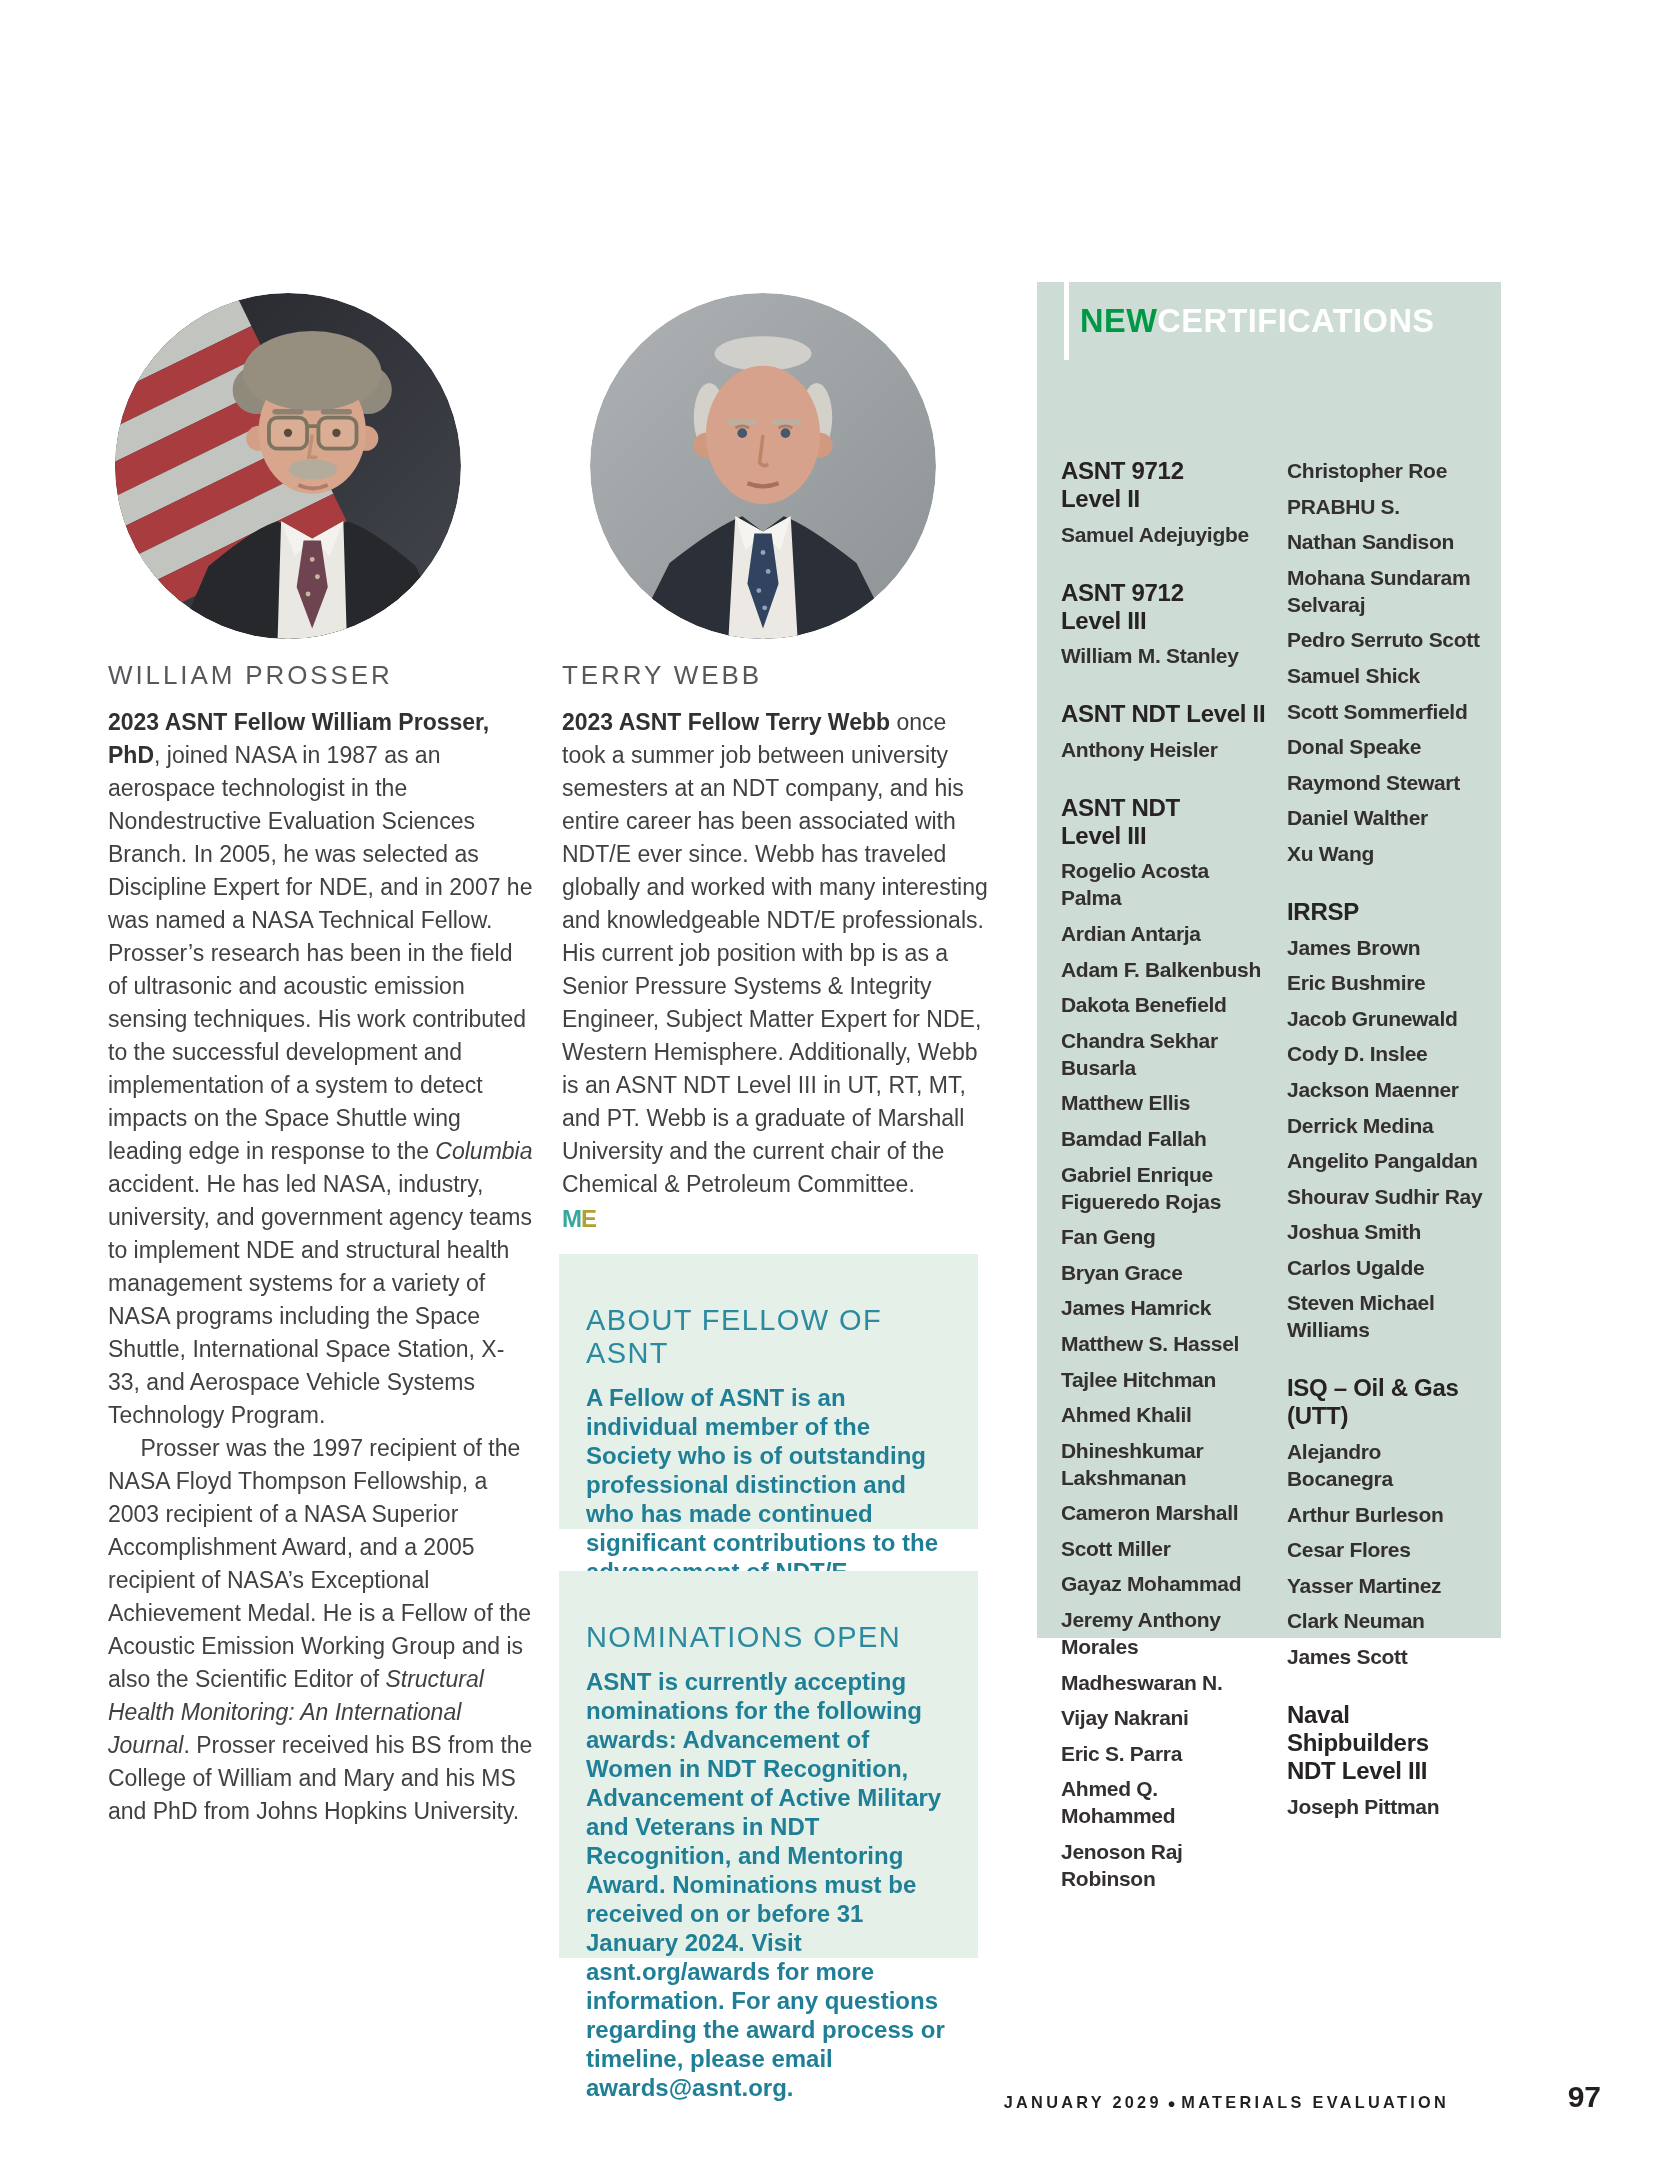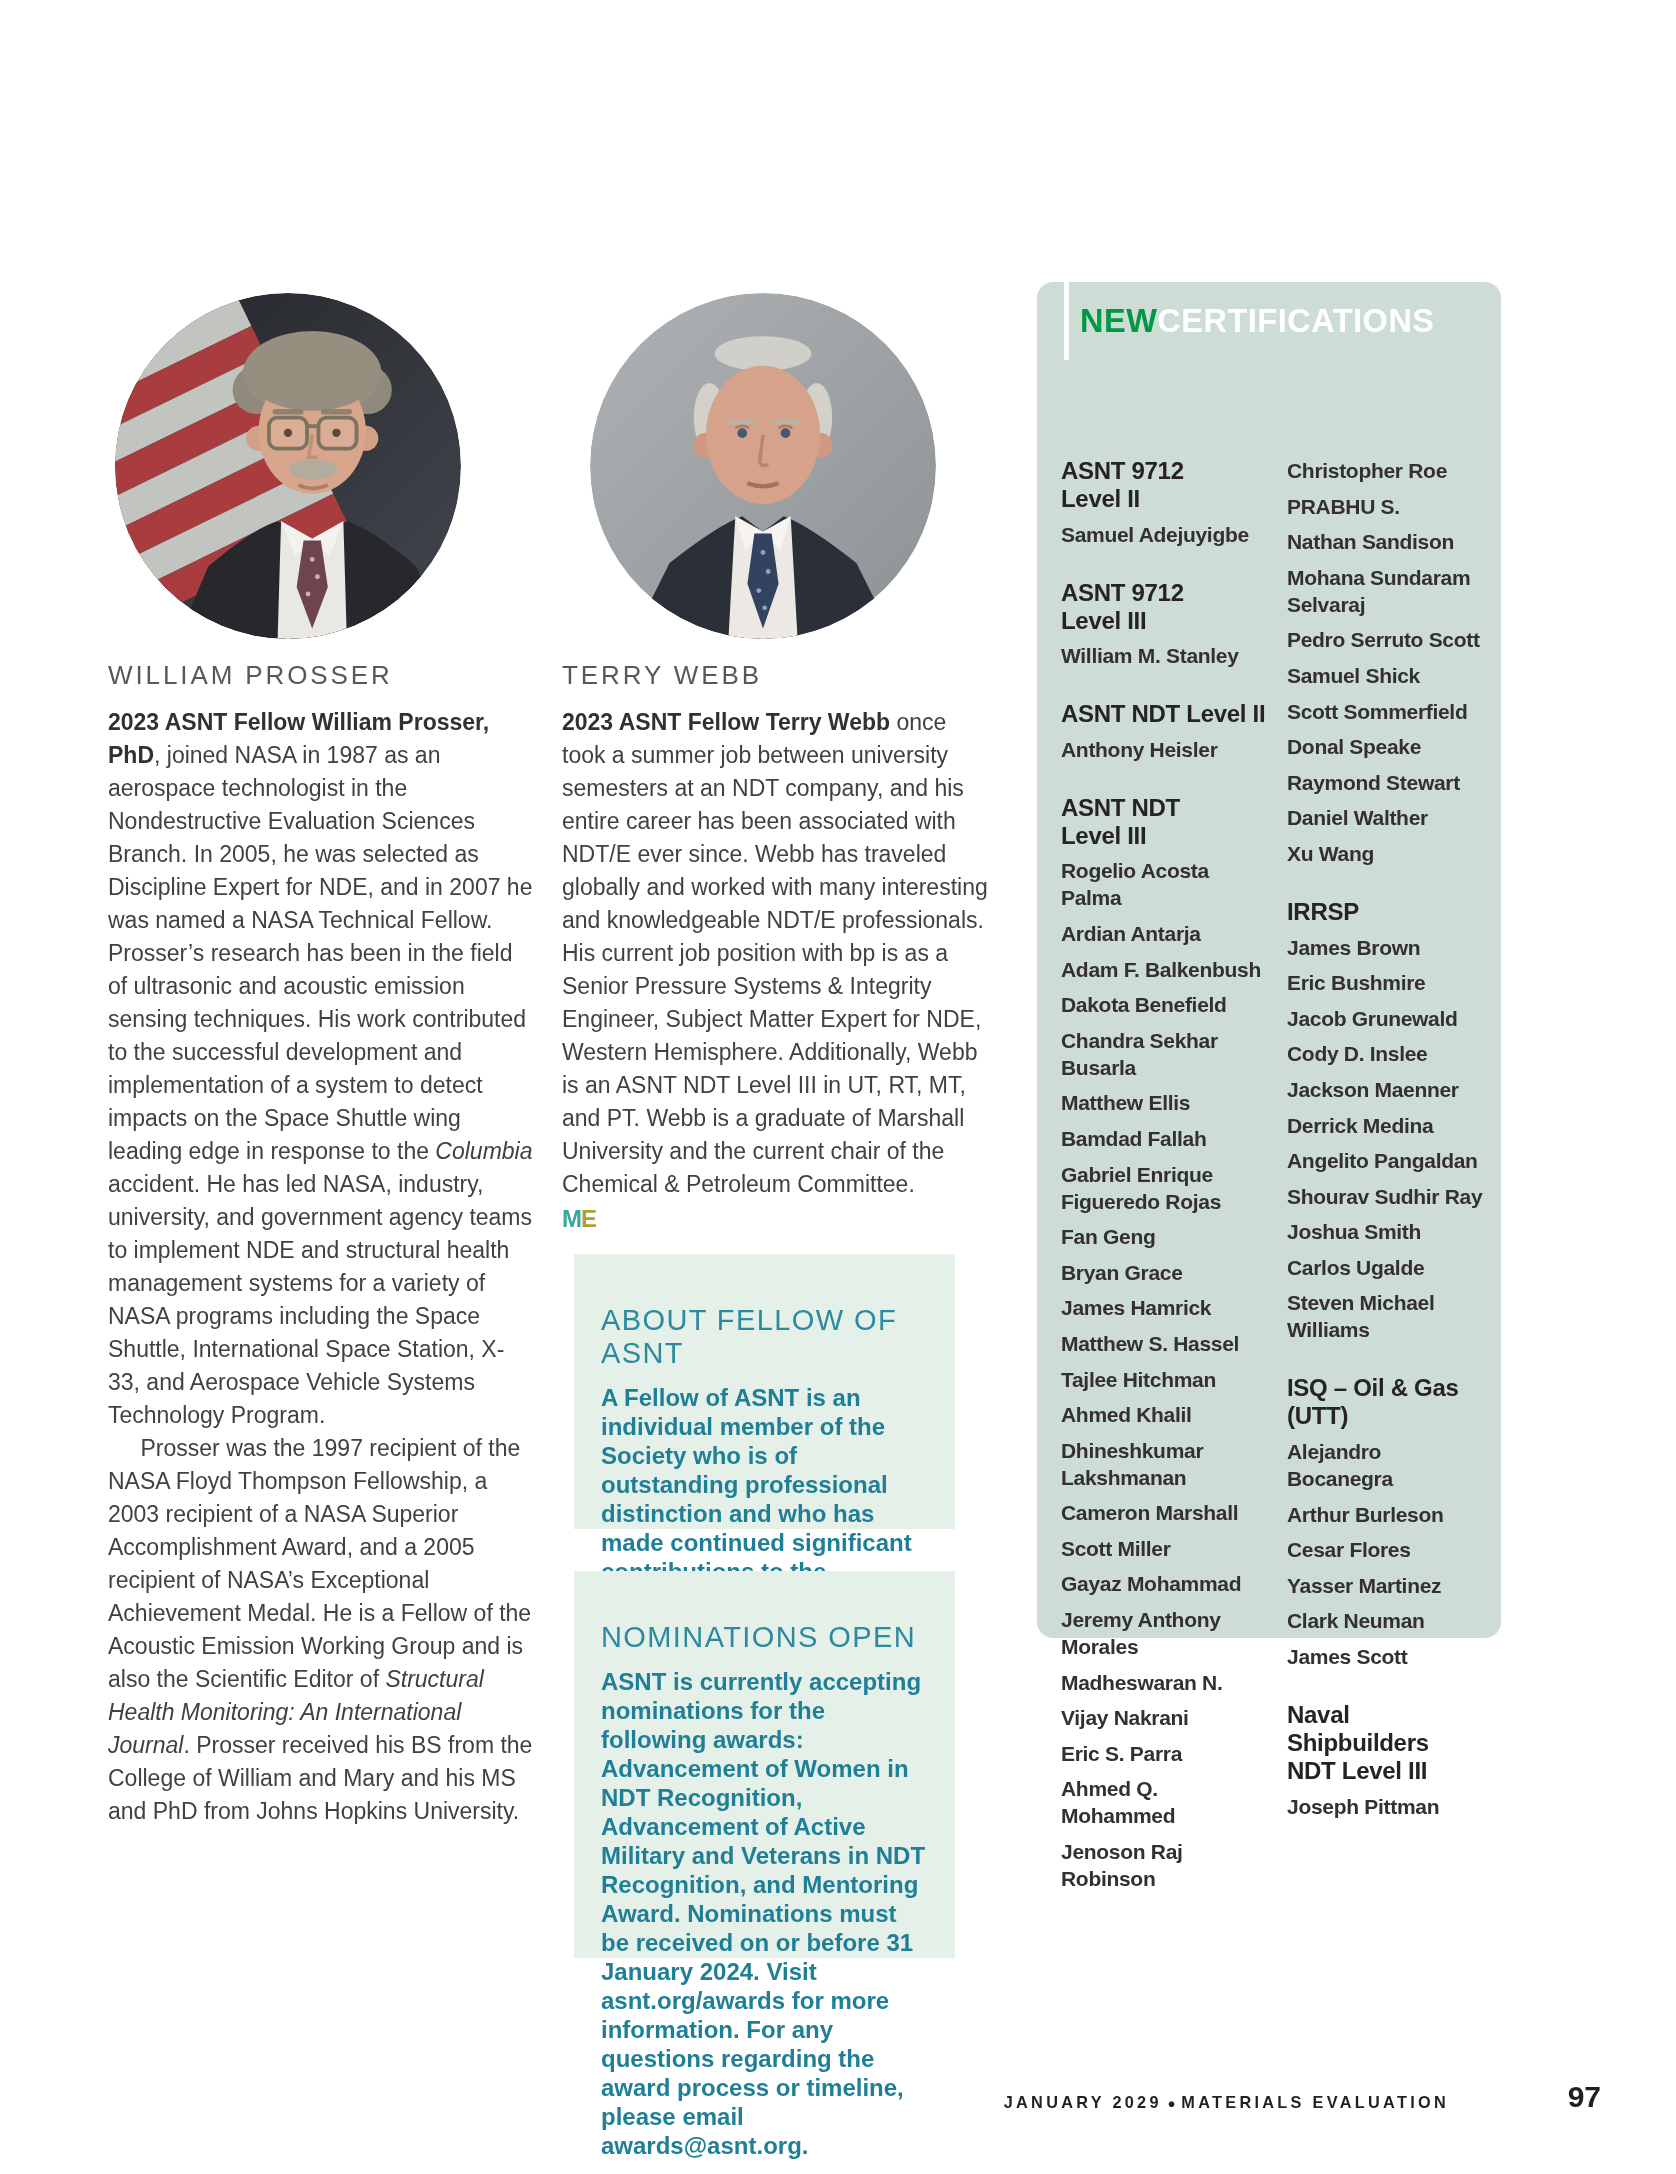--- a/index.html
+++ b/index.html
@@ -44,7 +44,7 @@
   .box-body { margin:0; font-size:24px; line-height:29px; font-weight:700; color:#1f7f96; }
 
   
-  .cert-panel { position:absolute; left:1037px; top:282px; width:464px; height:1356px; background:#cddcd4;border-radius:16px; }
+  .cert-panel { position:absolute; left:1037px; top:282px; width:464px; height:1356px; background:#cddcd4; }
   .accent-bar { position:absolute; left:27px; top:0; width:4.8px; height:78px; background:#ffffff; }
   .panel-header {
     position:absolute; left:43px; top:0; height:78px; display:flex; align-items:center;

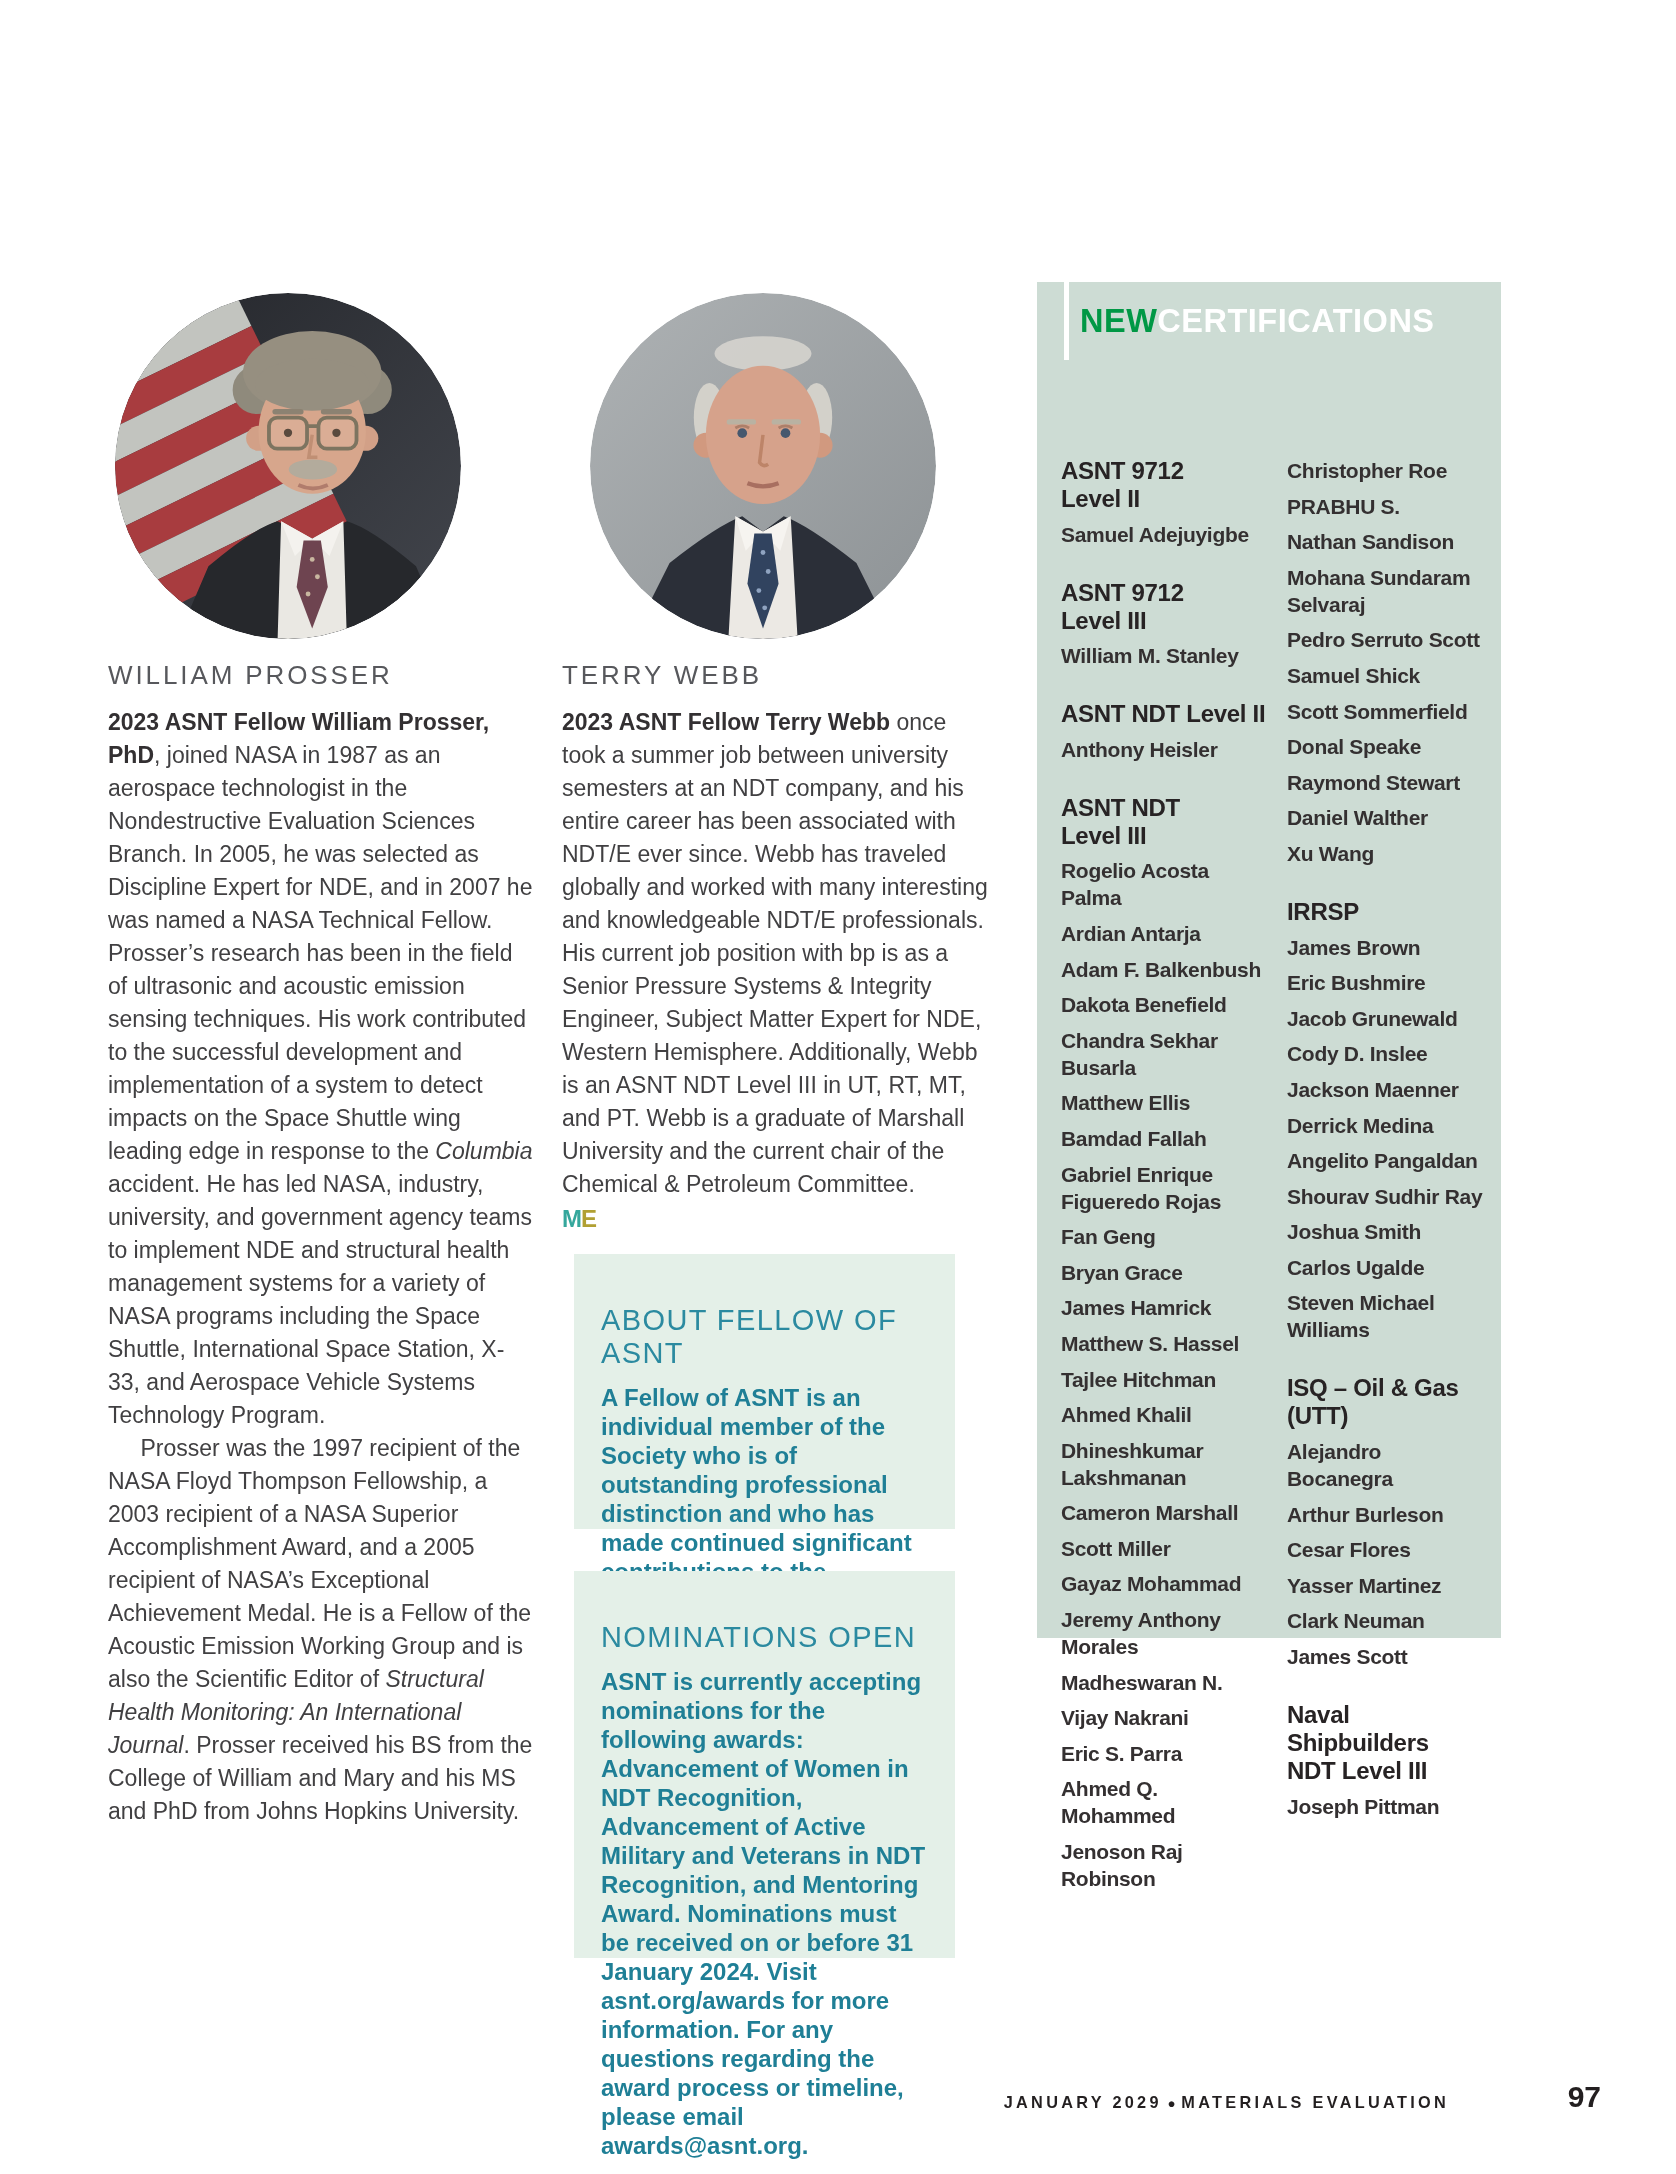--- a/index.html
+++ b/index.html
@@ -32,7 +32,7 @@
 
   
   .info-box {
-    position:absolute; left:574px; width:381px; box-sizing:border-box;
+    position:absolute; left:559px; width:419px; box-sizing:border-box;
     background:#e4f0e8; padding:50px 29px 12px 27px;
   }
   #about-box { top:1254px; height:275px; }

